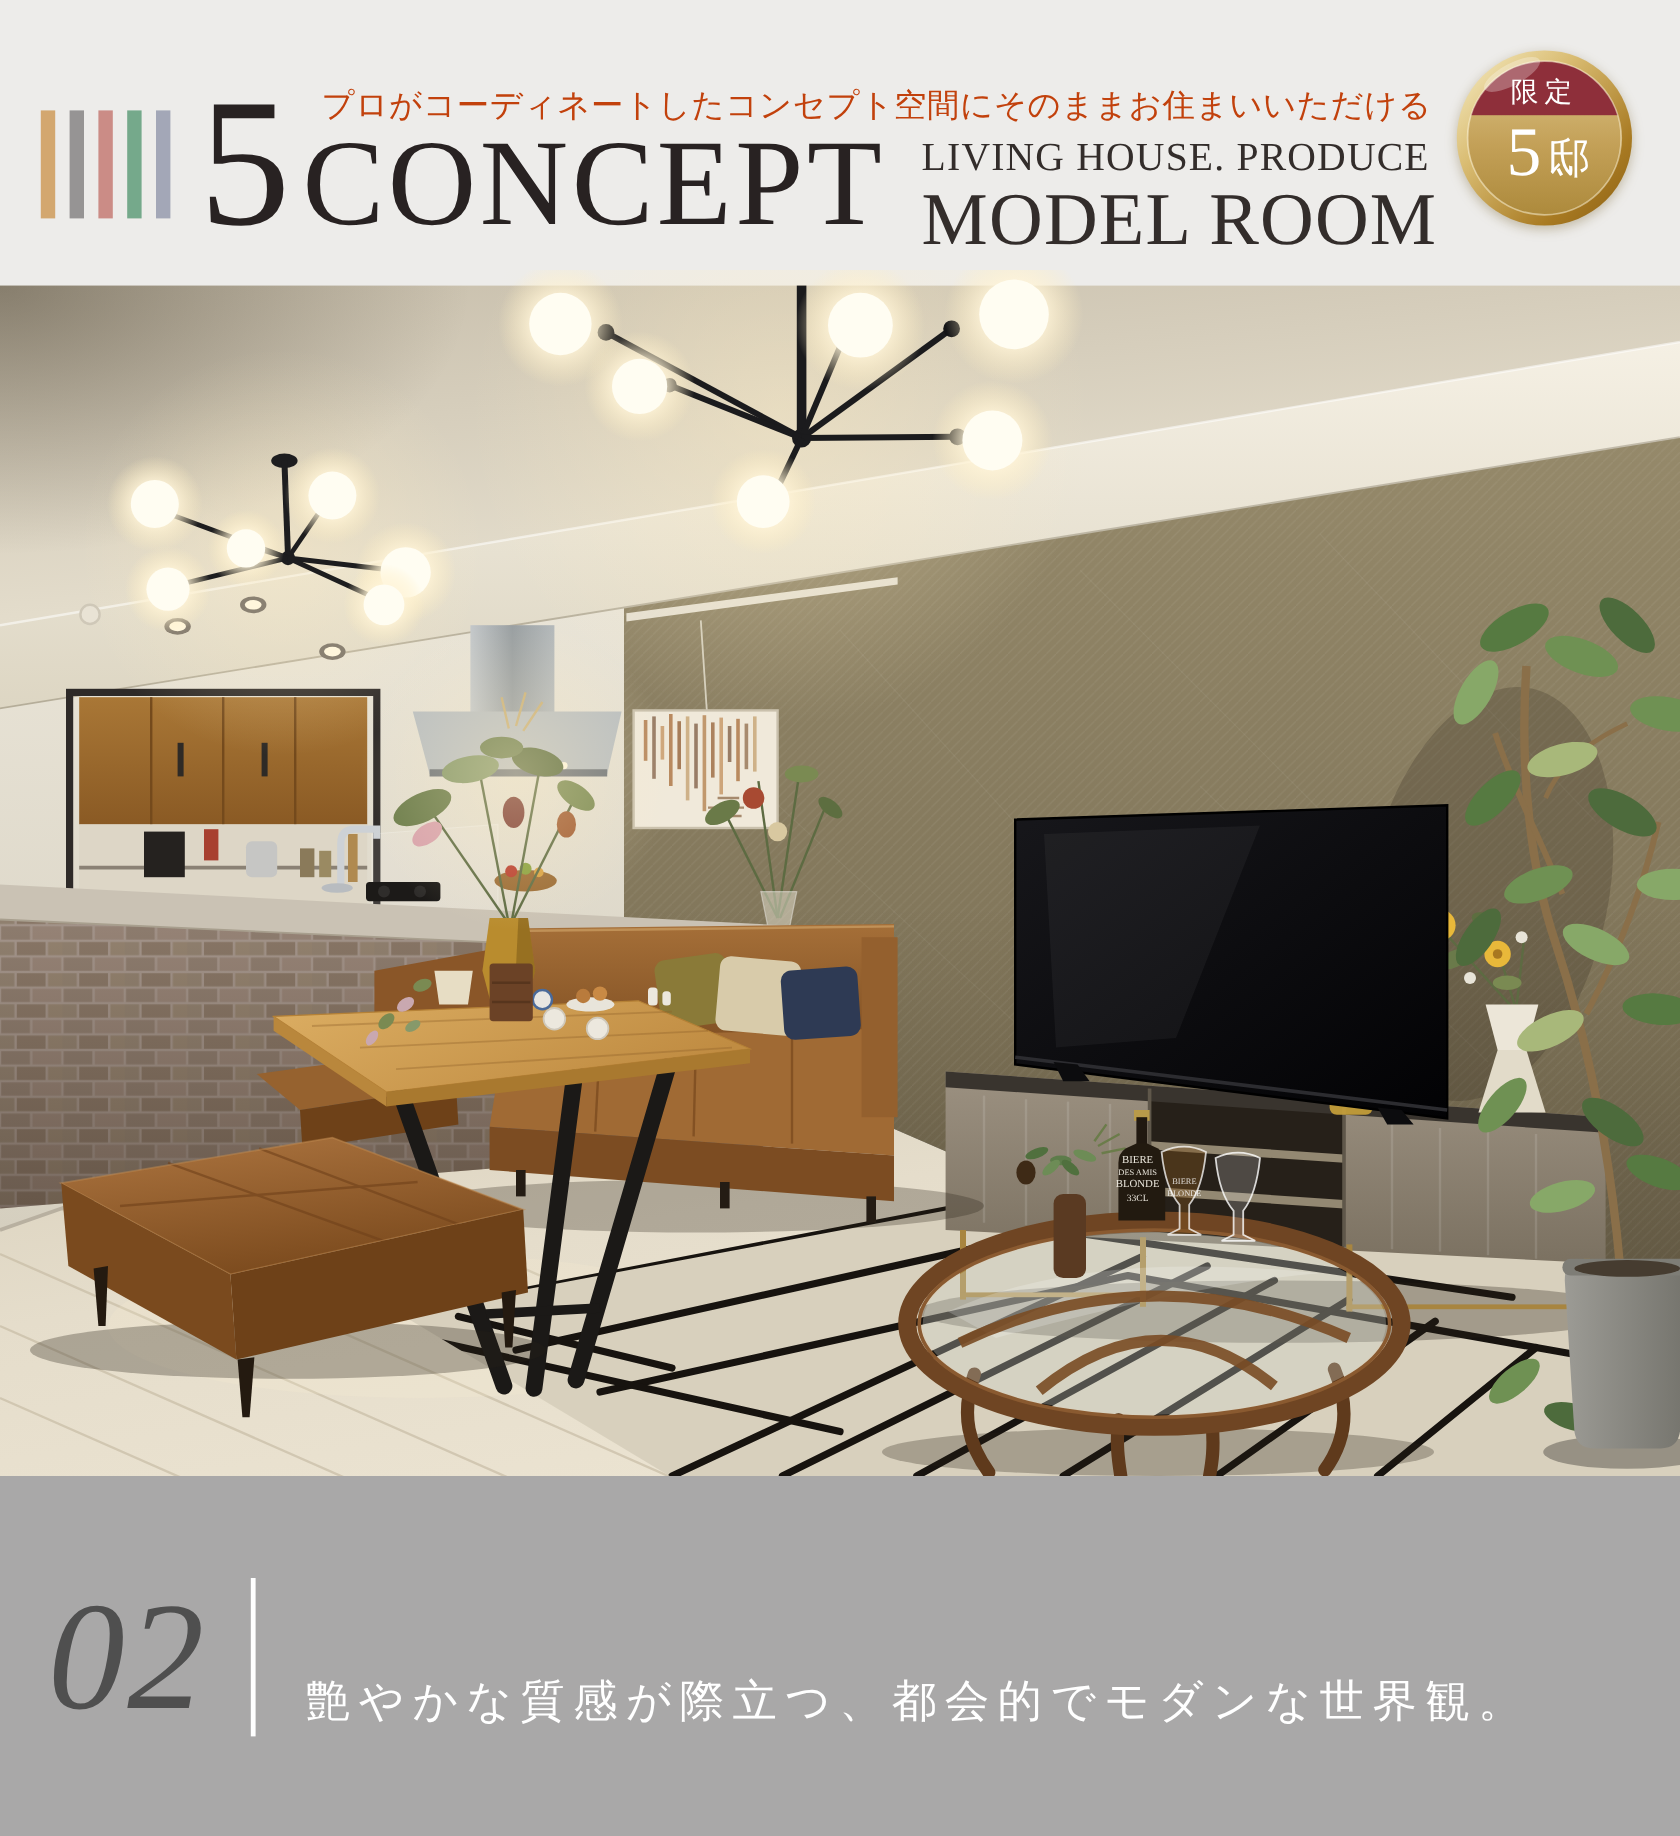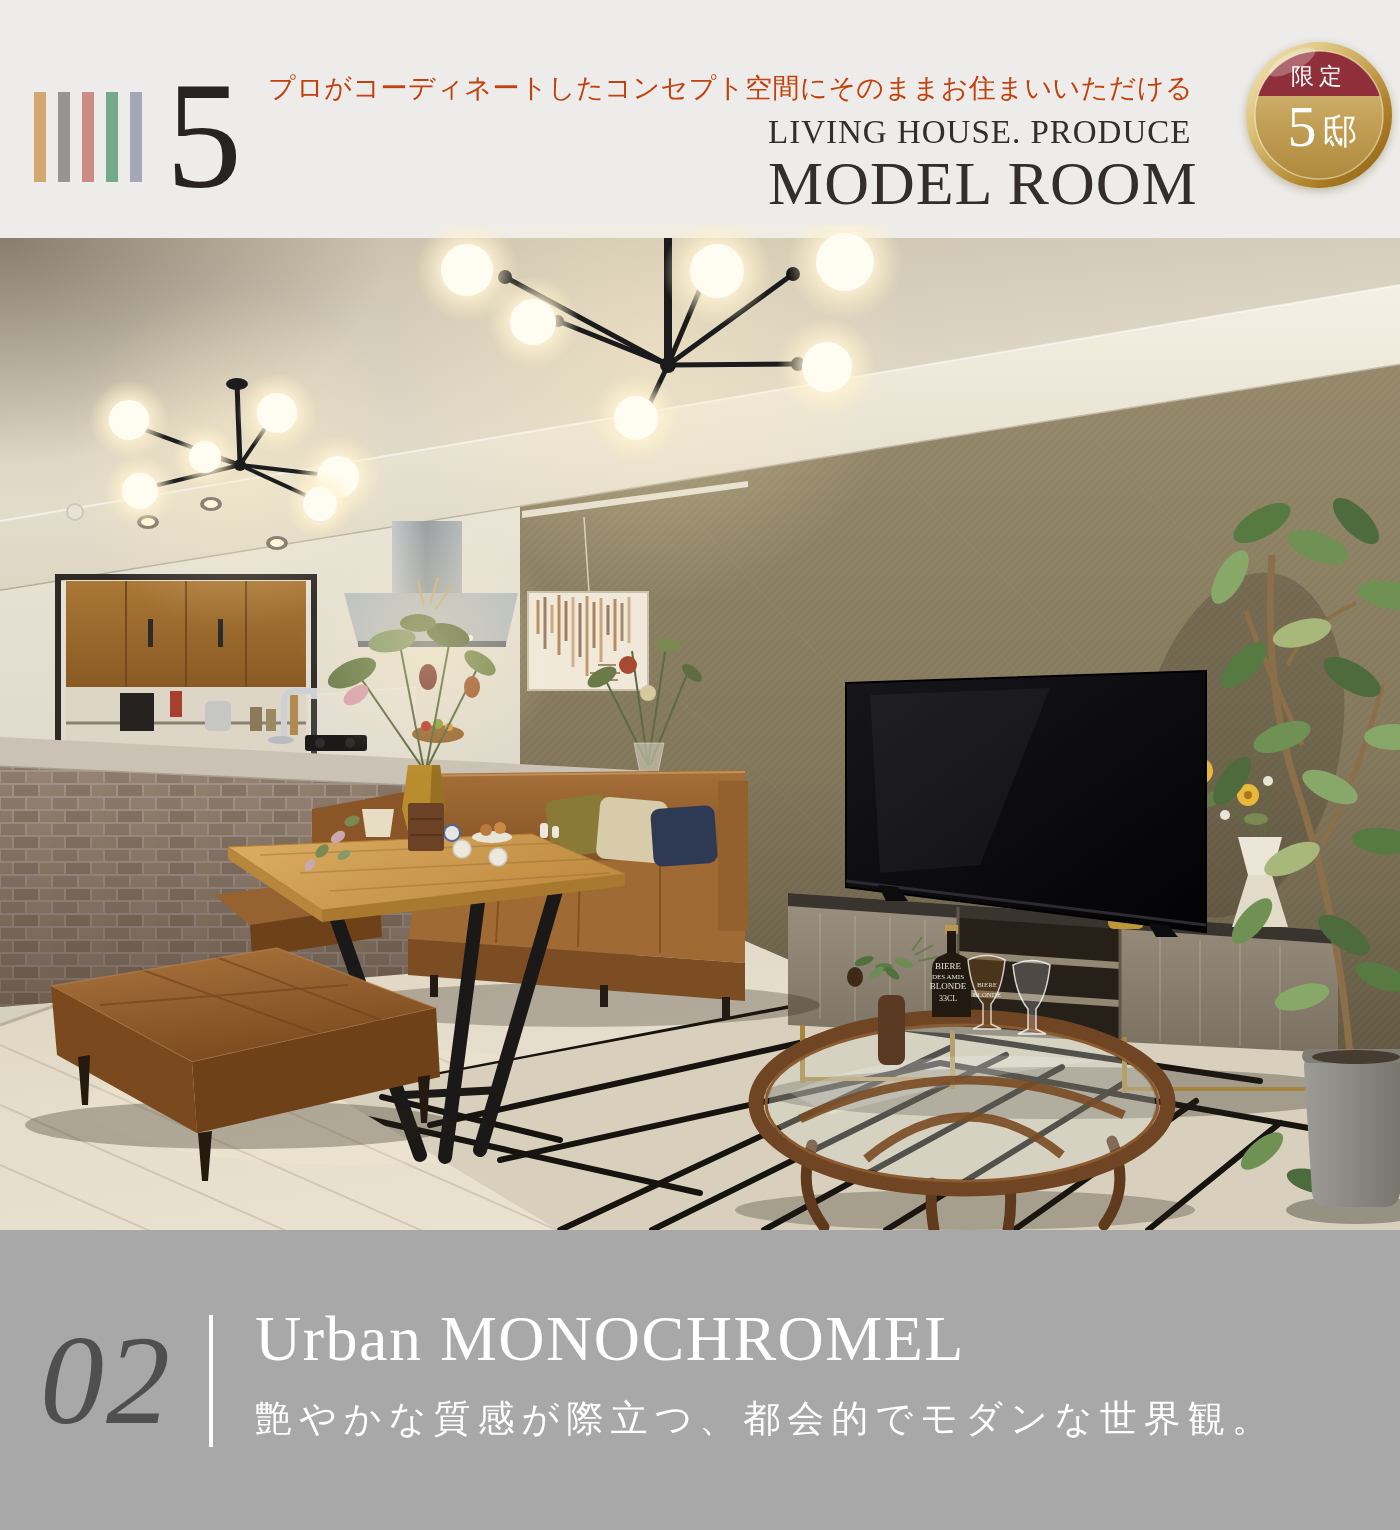--- a/index.html
+++ b/index.html
@@ -16,7 +16,7 @@
   .right-block{position:absolute;left:768px;top:116px;color:#332d2b;}
   .produce{font-size:33px;letter-spacing:1px;line-height:1;white-space:nowrap;}
   .modelroom{font-size:62px;line-height:1;margin-top:3px;letter-spacing:1px;white-space:nowrap;text-align:center;}
-  .badge{position:absolute;left:1244px;top:40px;width:150px;height:150px;
+  .badge{position:absolute;left:1212px;top:40px;width:150px;height:150px;
          filter:drop-shadow(0 3px 5px rgba(110,85,30,.35));}
   .badge text{font-family:"Liberation Serif","DejaVu Serif",serif;}
   

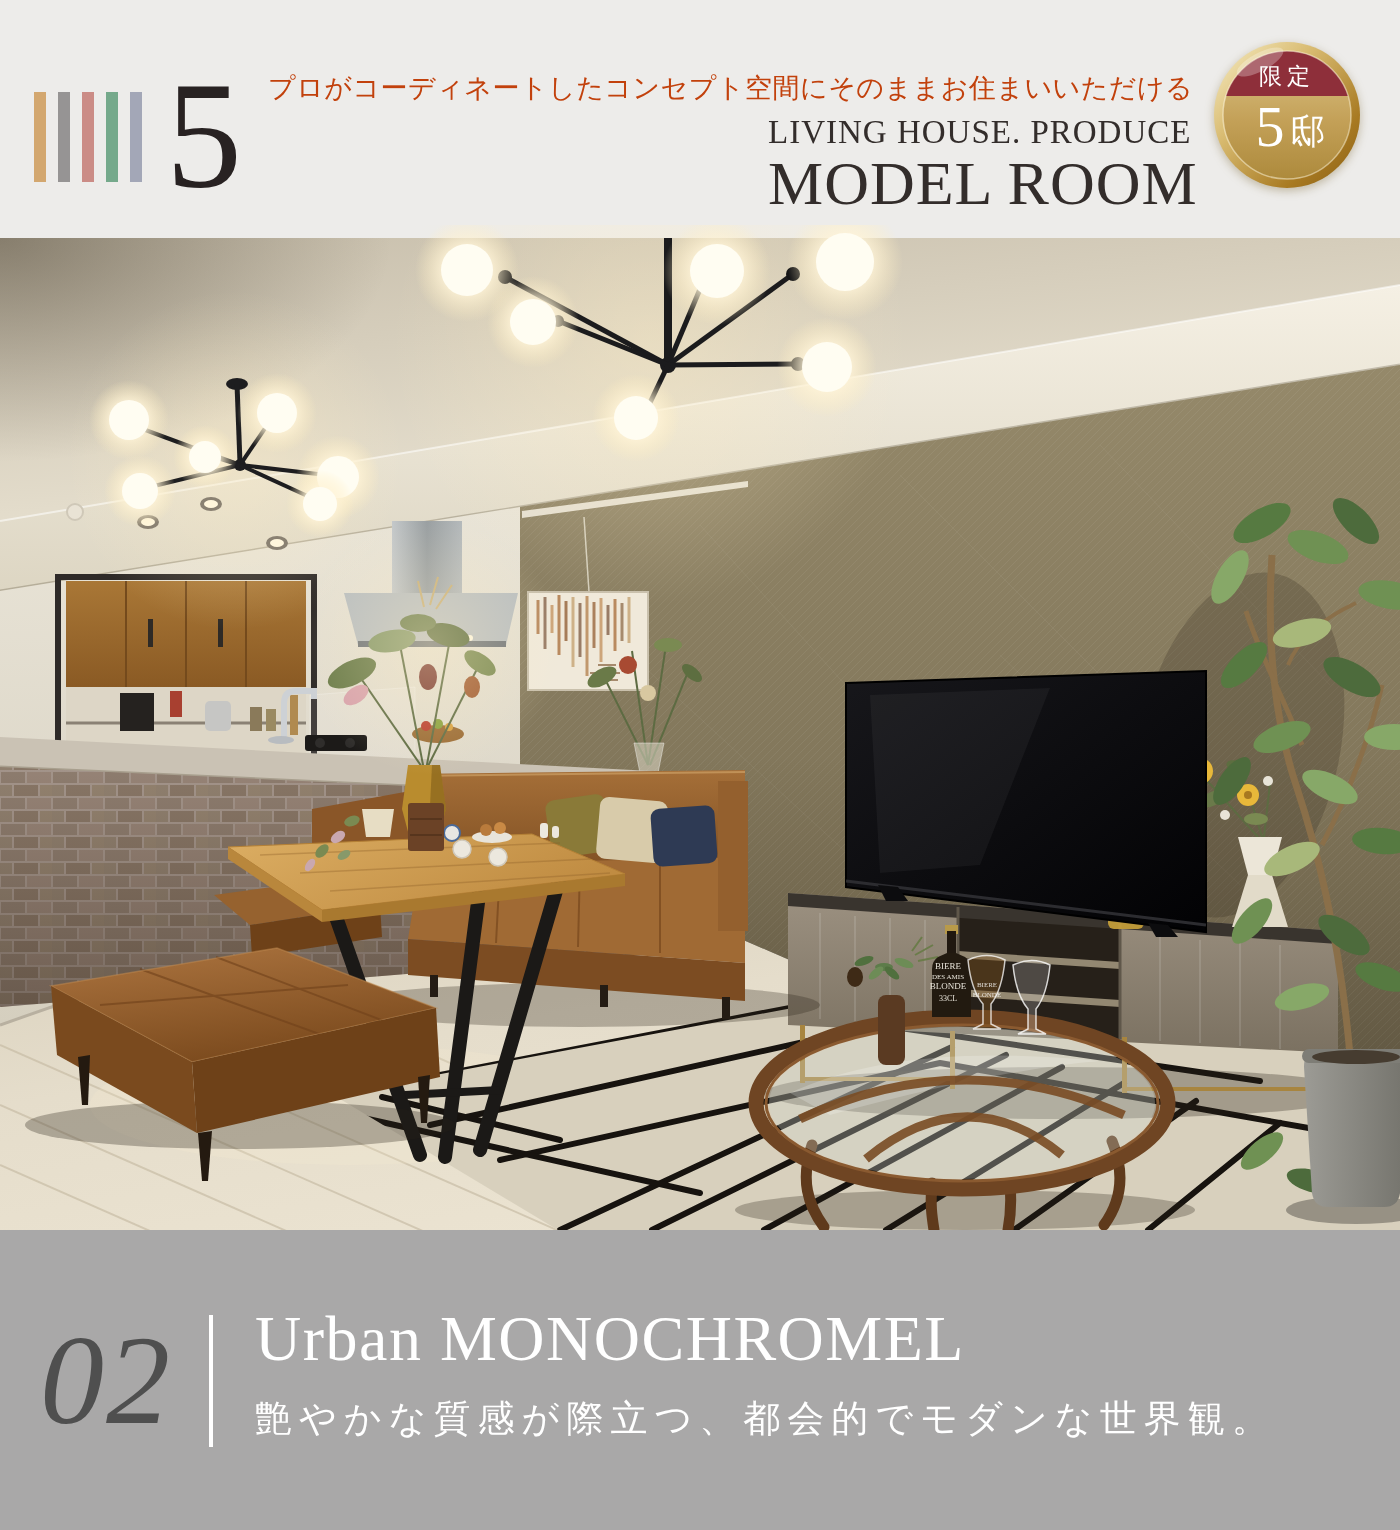--- a/index.html
+++ b/index.html
@@ -45,6 +45,7 @@
     <div class="tagline">プロがコーディネートしたコンセプト空間にそのままお住まいいただける</div>
     <div class="title-row">
       <span class="num">5</span>
+      <span class="concept">CONCEPT</span>
     </div>
     <div class="right-block">
       <div class="produce">LIVING HOUSE. PRODUCE</div>

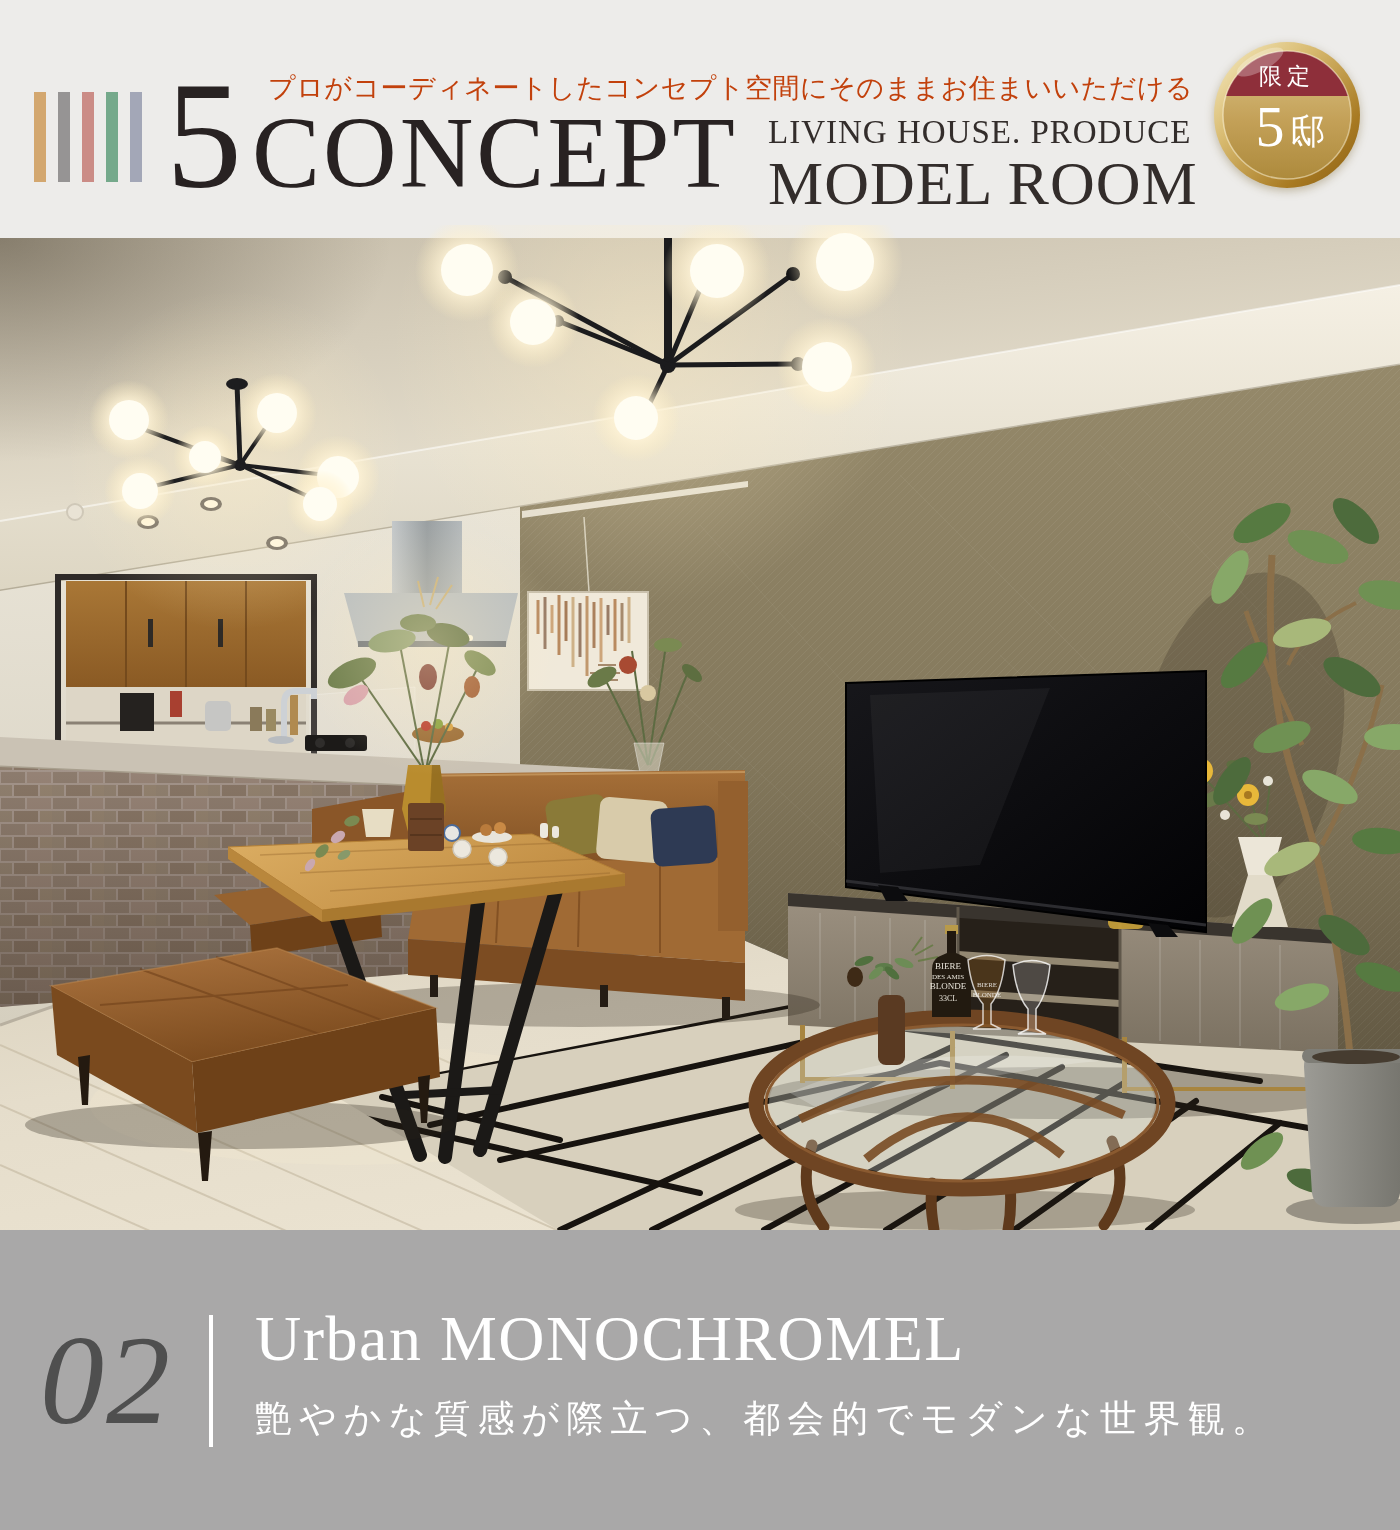--- a/index.html
+++ b/index.html
@@ -663,7 +663,6 @@
   <section class="caption" style="background-color: rgb(169, 168, 168);">
     <div class="index">02</div>
     <div class="divider" style="background-color: rgb(255, 255, 255);"></div>
-    <div class="cap-title">Urban MONOCHROMEL</div>
     <div class="cap-sub">艶やかな質感が際立つ、都会的でモダンな世界観。</div>
   </section>
 

